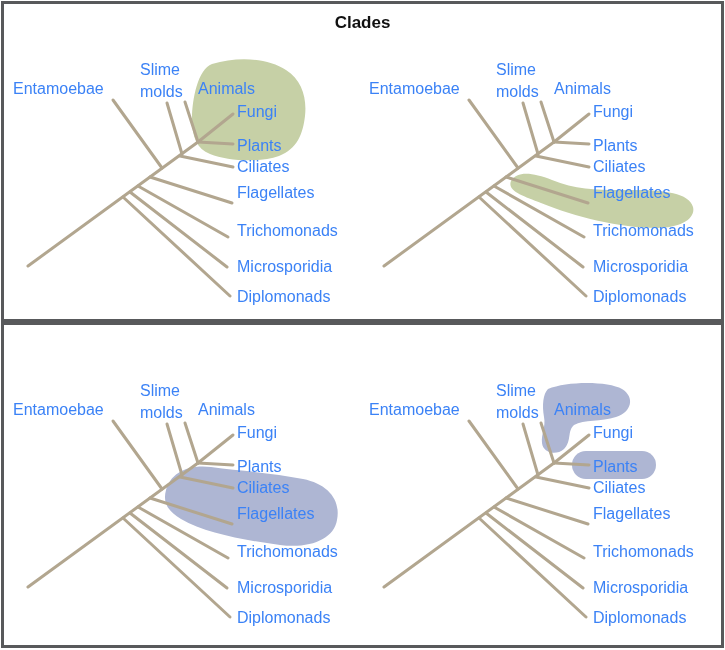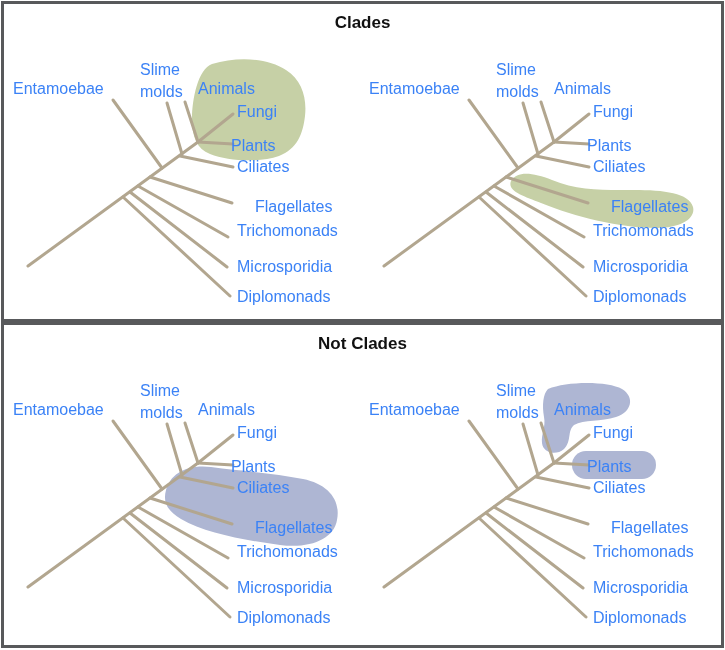--- a/index.html
+++ b/index.html
@@ -22,7 +22,7 @@
   .lbl-slime{left:134px;top:53px;line-height:22px;}
   .lbl-animals{left:192px;top:73px;}
   .lbl-fungi{left:231px;top:96px;text-align:center;}
-  .lbl-plants{left:225px;top:130px;}
+  .lbl-plants{left:231px;top:130px;}
   .lbl-ciliates{left:231px;top:151px;}
   .lbl-flagellates{left:231px;top:191px;margin-left:18px;}
   .lbl-trichomonads{left:231px;top:215px;}

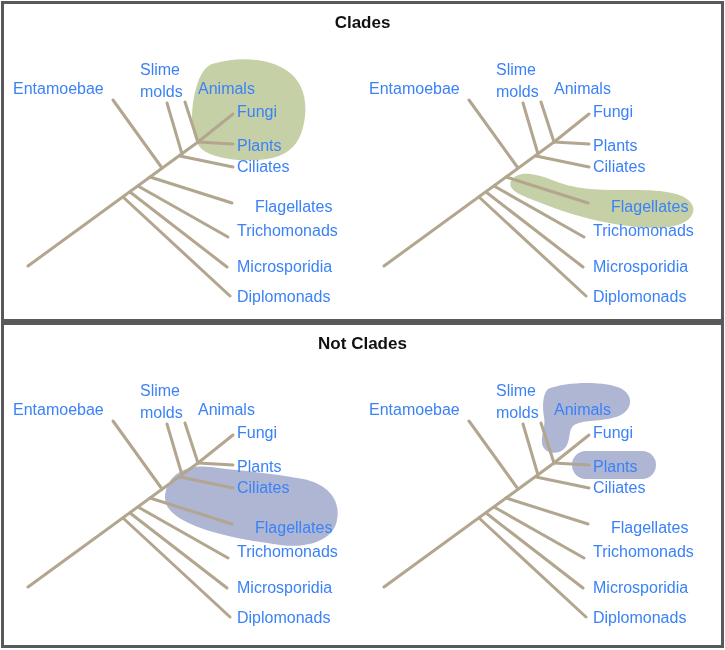--- a/index.html
+++ b/index.html
@@ -24,7 +24,7 @@
   .lbl-fungi{left:231px;top:96px;text-align:center;}
   .lbl-plants{left:231px;top:130px;}
   .lbl-ciliates{left:231px;top:151px;}
-  .lbl-flagellates{left:231px;top:191px;margin-left:18px;}
+  .lbl-flagellates{left:231px;top:177px;}
   .lbl-trichomonads{left:231px;top:215px;}
   .lbl-microsporidia{left:231px;top:251px;}
   .lbl-diplomonads{left:231px;top:281px;}

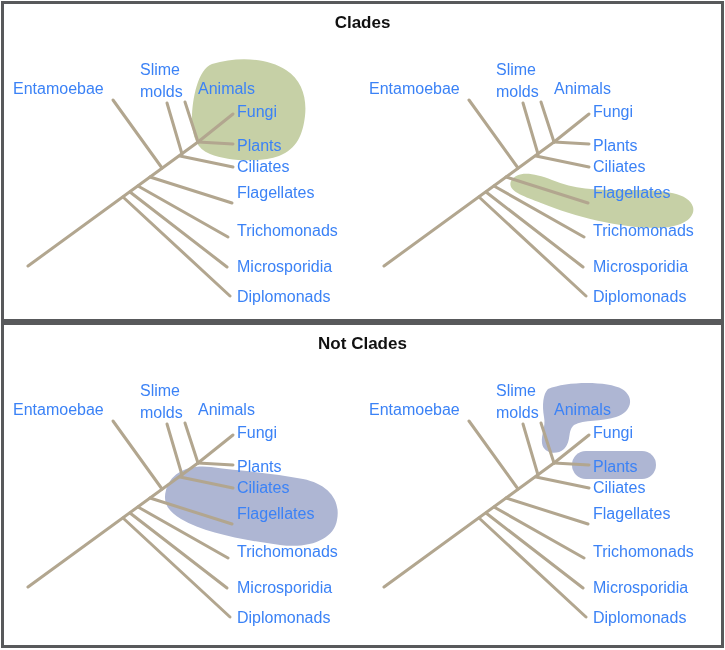--- a/index.html
+++ b/index.html
@@ -93,7 +93,6 @@
   </section>
 
   <section class="box box-not-clades">
-    <div class="box-title">Not Clades</div>
 
     <div class="panel panel-l">
       <svg class="tree" viewBox="0 0 353 302">

